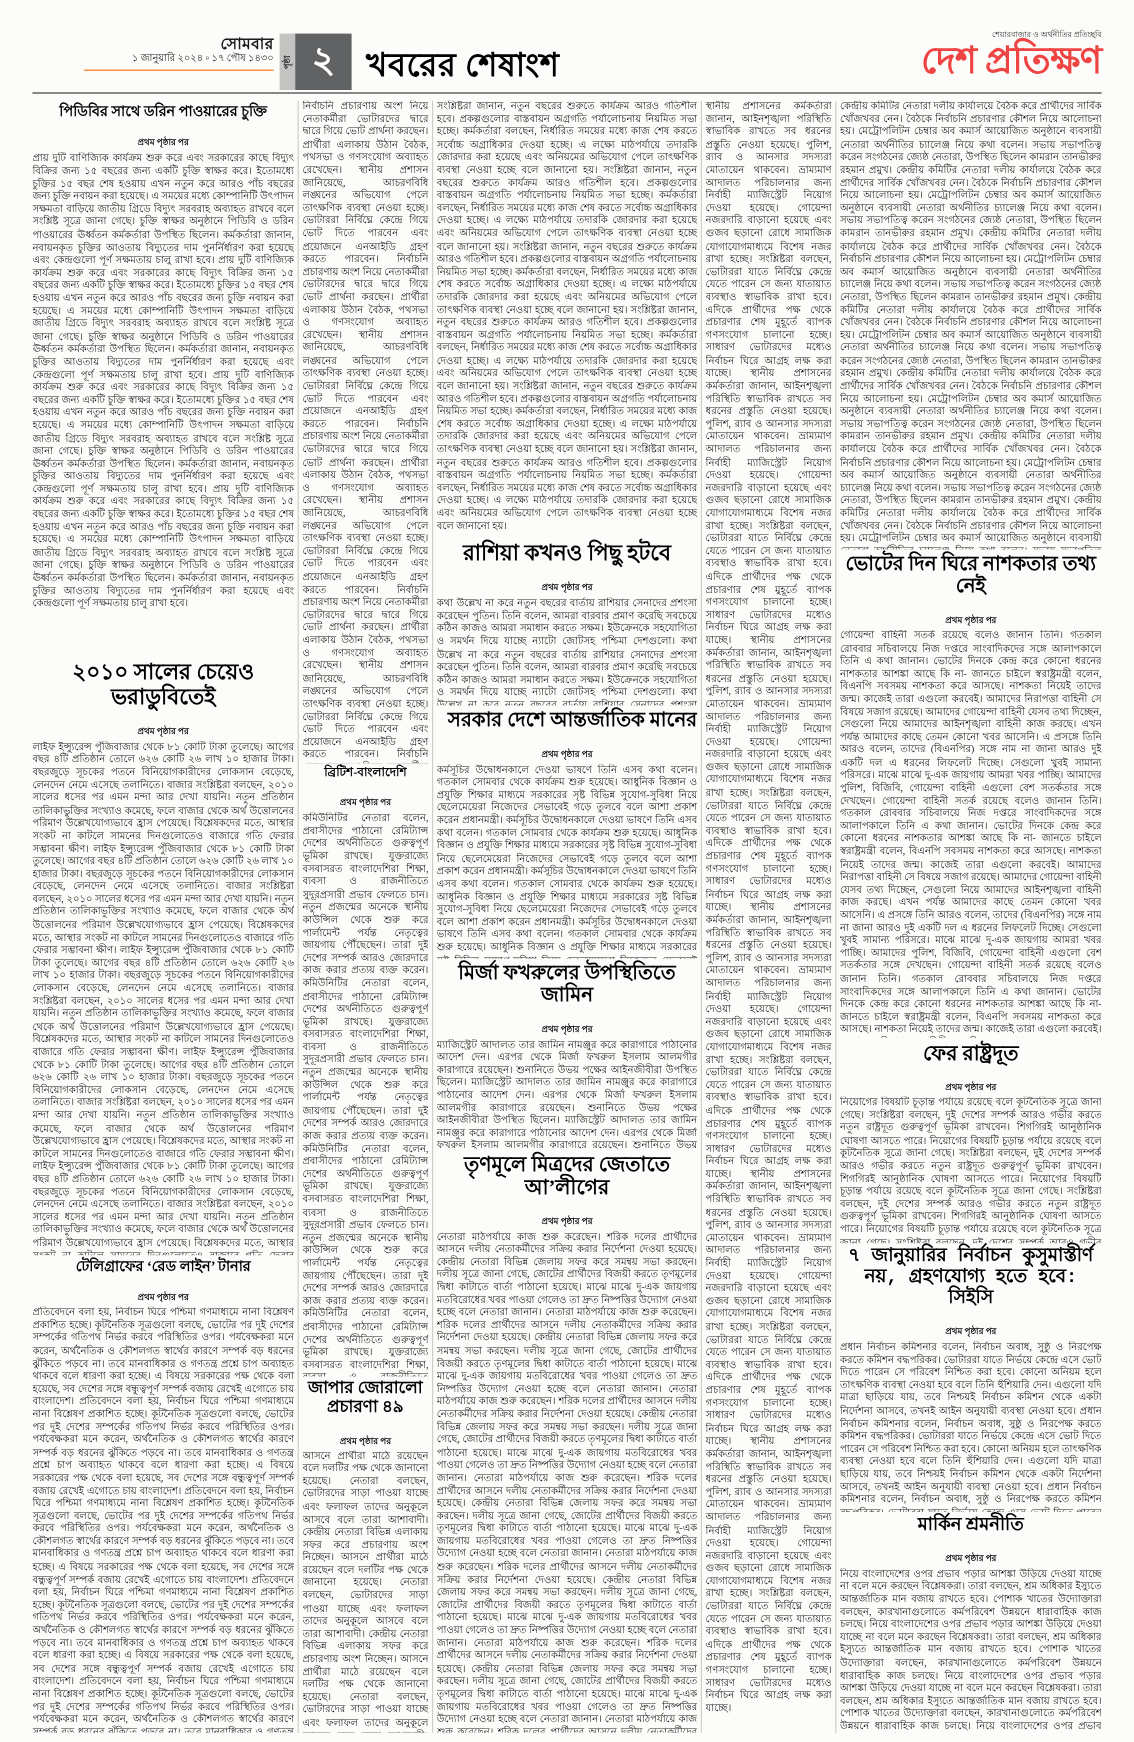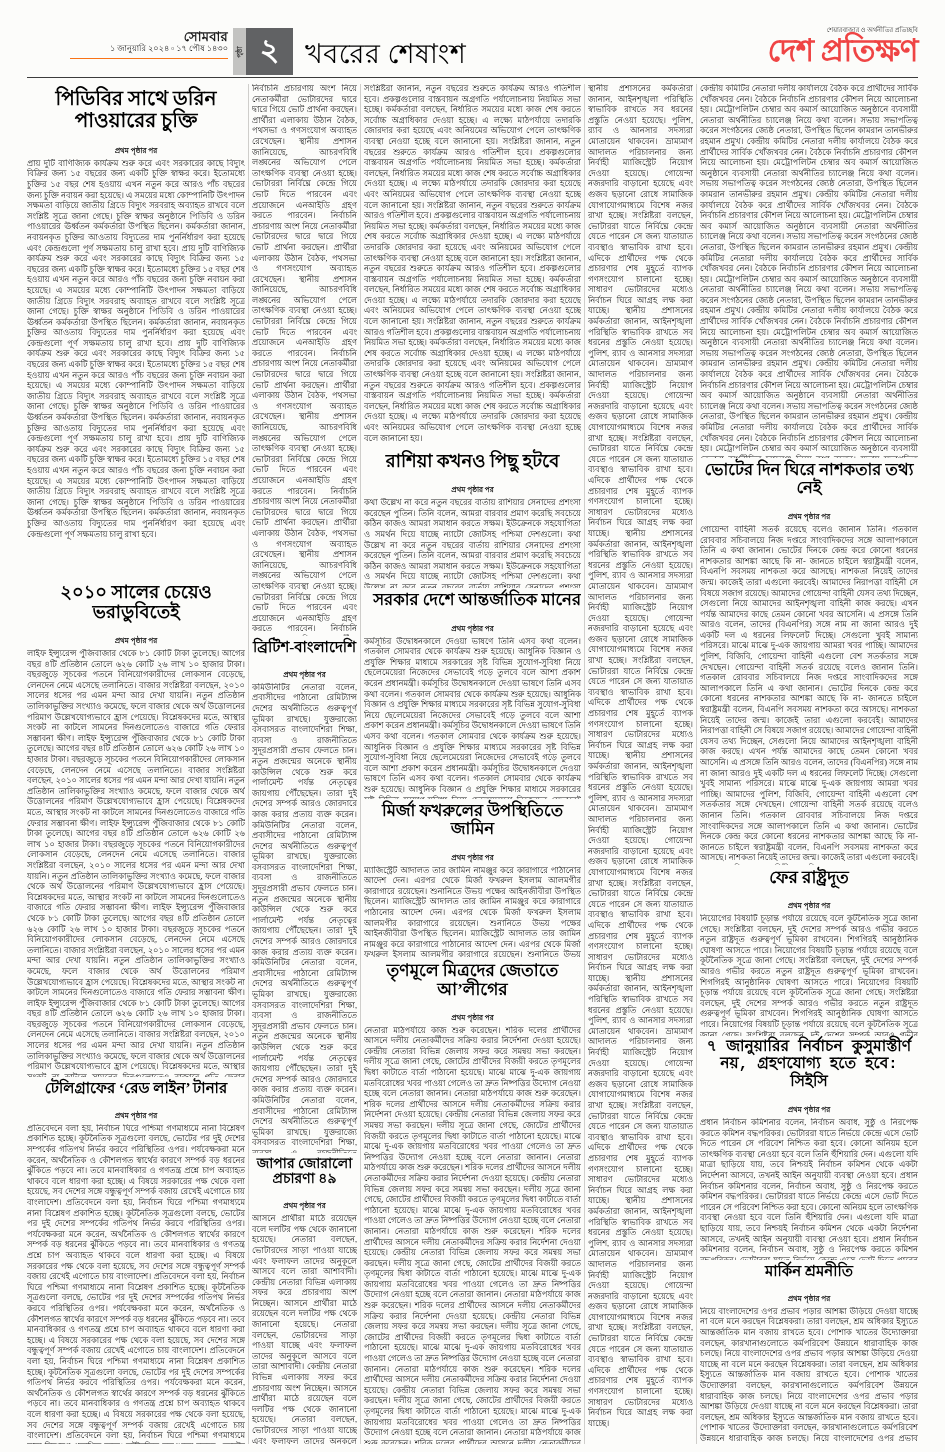--- a/index.html
+++ b/index.html
@@ -33,7 +33,7 @@
   }
   .hdr-section{
     position:absolute;left:305px;top:33px;
-    font-size:27px;font-weight:normal;color:#000;letter-spacing:.5px;
+    font-size:27px;font-weight:bold;color:#000;letter-spacing:.5px;
   }
   .hdr-mast{
     position:absolute;right:27px;top:26px;text-align:right;

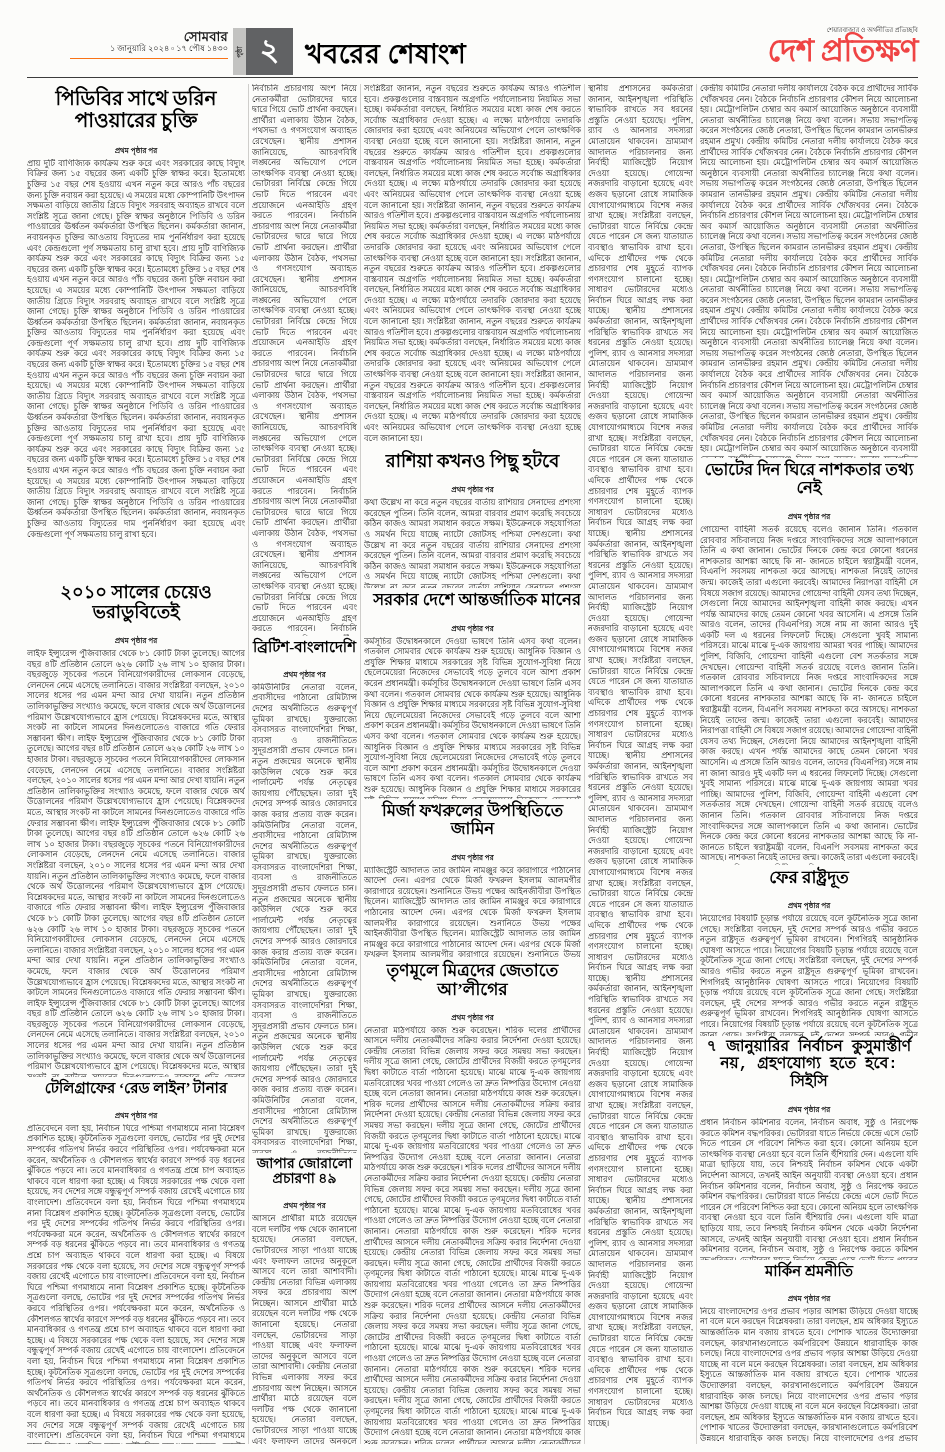--- a/index.html
+++ b/index.html
@@ -100,7 +100,7 @@
 
   <div id="grid">
       <div class="track" style="left: 27px; width: 218px;">
-        <div class="headline" style="font-size: 20px; text-align: center;">পিডিবির সাথে ডরিন পাওয়ারের চুক্তি</div>
+        <div class="headline" style="font-size: 12px; text-align: center;">পিডিবির সাথে ডরিন পাওয়ারের চুক্তি</div>
         <div class="byline">প্রথম পৃষ্ঠার পর</div>
         <div class="body" style="height: 420px; flex: 0 0 auto;">প্রায় দুটি বাণিজ্যিক কার্যক্রম শুরু করে এবং সরকারের কাছে বিদ্যুৎ বিক্রির জন্য ১৫ বছরের জন্য একটি চুক্তি স্বাক্ষর করে। ইতোমধ্যে চুক্তির ১৫ বছর শেষ হওয়ায় এখন নতুন করে আরও পাঁচ বছরের জন্য চুক্তি নবায়ন করা হয়েছে। এ সময়ের মধ্যে কোম্পানিটি উৎপাদন সক্ষমতা বাড়িয়ে জাতীয় গ্রিডে বিদ্যুৎ সরবরাহ অব্যাহত রাখবে বলে সংশ্লিষ্ট সূত্রে জানা গেছে। চুক্তি স্বাক্ষর অনুষ্ঠানে পিডিবি ও ডরিন পাওয়ারের ঊর্ধ্বতন কর্মকর্তারা উপস্থিত ছিলেন। কর্মকর্তারা জানান, নবায়নকৃত চুক্তির আওতায় বিদ্যুতের দাম পুনর্নির্ধারণ করা হয়েছে এবং কেন্দ্রগুলো পূর্ণ সক্ষমতায় চালু রাখা হবে। প্রায় দুটি বাণিজ্যিক কার্যক্রম শুরু করে এবং সরকারের কাছে বিদ্যুৎ বিক্রির জন্য ১৫ বছরের জন্য একটি চুক্তি স্বাক্ষর করে। ইতোমধ্যে চুক্তির ১৫ বছর শেষ হওয়ায় এখন নতুন করে আরও পাঁচ বছরের জন্য চুক্তি নবায়ন করা হয়েছে। এ সময়ের মধ্যে কোম্পানিটি উৎপাদন সক্ষমতা বাড়িয়ে জাতীয় গ্রিডে বিদ্যুৎ সরবরাহ অব্যাহত রাখবে বলে সংশ্লিষ্ট সূত্রে জানা গেছে। চুক্তি স্বাক্ষর অনুষ্ঠানে পিডিবি ও ডরিন পাওয়ারের ঊর্ধ্বতন কর্মকর্তারা উপস্থিত ছিলেন। কর্মকর্তারা জানান, নবায়নকৃত চুক্তির আওতায় বিদ্যুতের দাম পুনর্নির্ধারণ করা হয়েছে এবং কেন্দ্রগুলো পূর্ণ সক্ষমতায় চালু রাখা হবে। প্রায় দুটি বাণিজ্যিক কার্যক্রম শুরু করে এবং সরকারের কাছে বিদ্যুৎ বিক্রির জন্য ১৫ বছরের জন্য একটি চুক্তি স্বাক্ষর করে। ইতোমধ্যে চুক্তির ১৫ বছর শেষ হওয়ায় এখন নতুন করে আরও পাঁচ বছরের জন্য চুক্তি নবায়ন করা হয়েছে। এ সময়ের মধ্যে কোম্পানিটি উৎপাদন সক্ষমতা বাড়িয়ে জাতীয় গ্রিডে বিদ্যুৎ সরবরাহ অব্যাহত রাখবে বলে সংশ্লিষ্ট সূত্রে জানা গেছে। চুক্তি স্বাক্ষর অনুষ্ঠানে পিডিবি ও ডরিন পাওয়ারের ঊর্ধ্বতন কর্মকর্তারা উপস্থিত ছিলেন। কর্মকর্তারা জানান, নবায়নকৃত চুক্তির আওতায় বিদ্যুতের দাম পুনর্নির্ধারণ করা হয়েছে এবং কেন্দ্রগুলো পূর্ণ সক্ষমতায় চালু রাখা হবে। প্রায় দুটি বাণিজ্যিক কার্যক্রম শুরু করে এবং সরকারের কাছে বিদ্যুৎ বিক্রির জন্য ১৫ বছরের জন্য একটি চুক্তি স্বাক্ষর করে। ইতোমধ্যে চুক্তির ১৫ বছর শেষ হওয়ায় এখন নতুন করে আরও পাঁচ বছরের জন্য চুক্তি নবায়ন করা হয়েছে। এ সময়ের মধ্যে কোম্পানিটি উৎপাদন সক্ষমতা বাড়িয়ে জাতীয় গ্রিডে বিদ্যুৎ সরবরাহ অব্যাহত রাখবে বলে সংশ্লিষ্ট সূত্রে জানা গেছে। চুক্তি স্বাক্ষর অনুষ্ঠানে পিডিবি ও ডরিন পাওয়ারের ঊর্ধ্বতন কর্মকর্তারা উপস্থিত ছিলেন। কর্মকর্তারা জানান, নবায়নকৃত চুক্তির আওতায় বিদ্যুতের দাম পুনর্নির্ধারণ করা হয়েছে এবং কেন্দ্রগুলো পূর্ণ সক্ষমতায় চালু রাখা হবে।</div>
         <div class="headline" style="font-size: 18px;">২০১০ সালের চেয়েও ভরাডুবিতেই</div>

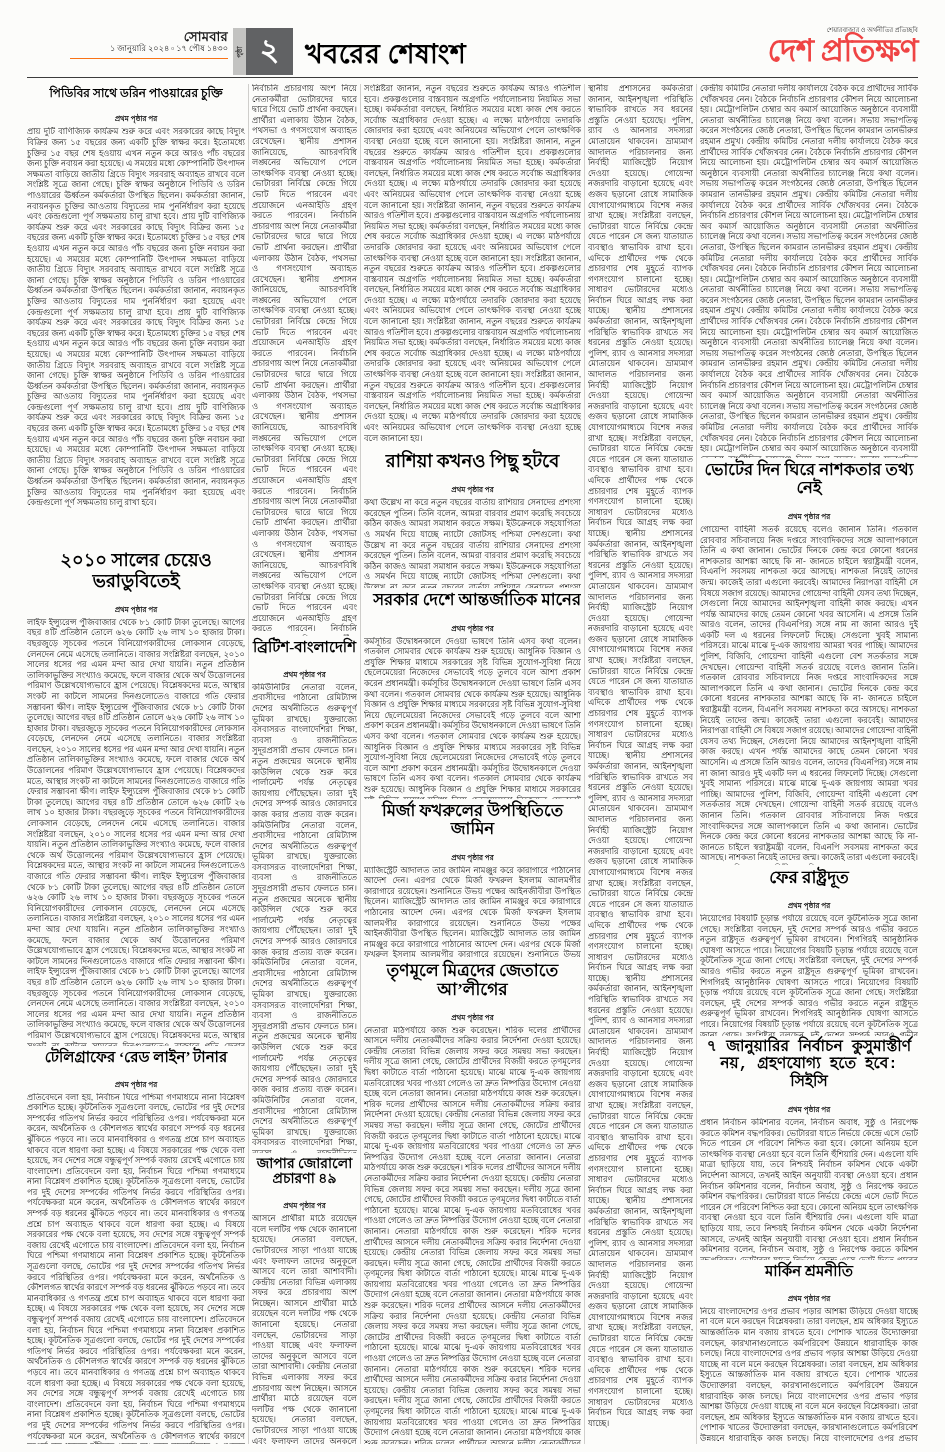--- a/index.html
+++ b/index.html
@@ -112,7 +112,7 @@
       </div>
       <div class="track" style="left: 252px; width: 105px;">
         <div class="body" style="height: 552px; flex: 0 0 auto;">নির্বাচনি প্রচারণায় অংশ নিয়ে নেতাকর্মীরা ভোটারদের দ্বারে দ্বারে গিয়ে ভোট প্রার্থনা করছেন। প্রার্থীরা এলাকায় উঠান বৈঠক, পথসভা ও গণসংযোগ অব্যাহত রেখেছেন। স্থানীয় প্রশাসন জানিয়েছে, আচরণবিধি লঙ্ঘনের অভিযোগ পেলে তাৎক্ষণিক ব্যবস্থা নেওয়া হচ্ছে। ভোটাররা নির্বিঘ্নে কেন্দ্রে গিয়ে ভোট দিতে পারবেন এবং প্রয়োজনে এনআইডি গ্রহণ করতে পারবেন। নির্বাচনি প্রচারণায় অংশ নিয়ে নেতাকর্মীরা ভোটারদের দ্বারে দ্বারে গিয়ে ভোট প্রার্থনা করছেন। প্রার্থীরা এলাকায় উঠান বৈঠক, পথসভা ও গণসংযোগ অব্যাহত রেখেছেন। স্থানীয় প্রশাসন জানিয়েছে, আচরণবিধি লঙ্ঘনের অভিযোগ পেলে তাৎক্ষণিক ব্যবস্থা নেওয়া হচ্ছে। ভোটাররা নির্বিঘ্নে কেন্দ্রে গিয়ে ভোট দিতে পারবেন এবং প্রয়োজনে এনআইডি গ্রহণ করতে পারবেন। নির্বাচনি প্রচারণায় অংশ নিয়ে নেতাকর্মীরা ভোটারদের দ্বারে দ্বারে গিয়ে ভোট প্রার্থনা করছেন। প্রার্থীরা এলাকায় উঠান বৈঠক, পথসভা ও গণসংযোগ অব্যাহত রেখেছেন। স্থানীয় প্রশাসন জানিয়েছে, আচরণবিধি লঙ্ঘনের অভিযোগ পেলে তাৎক্ষণিক ব্যবস্থা নেওয়া হচ্ছে। ভোটাররা নির্বিঘ্নে কেন্দ্রে গিয়ে ভোট দিতে পারবেন এবং প্রয়োজনে এনআইডি গ্রহণ করতে পারবেন। নির্বাচনি প্রচারণায় অংশ নিয়ে নেতাকর্মীরা ভোটারদের দ্বারে দ্বারে গিয়ে ভোট প্রার্থনা করছেন। প্রার্থীরা এলাকায় উঠান বৈঠক, পথসভা ও গণসংযোগ অব্যাহত রেখেছেন। স্থানীয় প্রশাসন জানিয়েছে, আচরণবিধি লঙ্ঘনের অভিযোগ পেলে তাৎক্ষণিক ব্যবস্থা নেওয়া হচ্ছে। ভোটাররা নির্বিঘ্নে কেন্দ্রে গিয়ে ভোট দিতে পারবেন এবং প্রয়োজনে এনআইডি গ্রহণ করতে পারবেন। নির্বাচনি প্রচারণায় অংশ নিয়ে নেতাকর্মীরা ভোটারদের দ্বারে দ্বারে গিয়ে ভোট প্রার্থনা করছেন। প্রার্থীরা এলাকায় উঠান বৈঠক, পথসভা ও গণসংযোগ অব্যাহত রেখেছেন। স্থানীয় প্রশাসন জানিয়েছে, আচরণবিধি লঙ্ঘনের অভিযোগ পেলে তাৎক্ষণিক ব্যবস্থা নেওয়া হচ্ছে। ভোটাররা নির্বিঘ্নে কেন্দ্রে গিয়ে ভোট দিতে পারবেন এবং প্রয়োজনে এনআইডি গ্রহণ করতে পারবেন।</div>
-        <div class="headline" style="font-size: 15px;">ব্রিটিশ-বাংলাদেশি</div>
+        <div class="headline" style="font-size: 10px;">ব্রিটিশ-বাংলাদেশি</div>
         <div class="byline">প্রথম পৃষ্ঠার পর</div>
         <div class="body" style="height: 470px; flex: 0 0 auto;">কমিউনিটির নেতারা বলেন, প্রবাসীদের পাঠানো রেমিট্যান্স দেশের অর্থনীতিতে গুরুত্বপূর্ণ ভূমিকা রাখছে। যুক্তরাজ্যে বসবাসরত বাংলাদেশিরা শিক্ষা, ব্যবসা ও রাজনীতিতে সুদূরপ্রসারী প্রভাব ফেলতে চান। নতুন প্রজন্মের অনেকে স্থানীয় কাউন্সিল থেকে শুরু করে পার্লামেন্ট পর্যন্ত নেতৃত্বের জায়গায় পৌঁছেছেন। তারা দুই দেশের সম্পর্ক আরও জোরদারে কাজ করার প্রত্যয় ব্যক্ত করেন। কমিউনিটির নেতারা বলেন, প্রবাসীদের পাঠানো রেমিট্যান্স দেশের অর্থনীতিতে গুরুত্বপূর্ণ ভূমিকা রাখছে। যুক্তরাজ্যে বসবাসরত বাংলাদেশিরা শিক্ষা, ব্যবসা ও রাজনীতিতে সুদূরপ্রসারী প্রভাব ফেলতে চান। নতুন প্রজন্মের অনেকে স্থানীয় কাউন্সিল থেকে শুরু করে পার্লামেন্ট পর্যন্ত নেতৃত্বের জায়গায় পৌঁছেছেন। তারা দুই দেশের সম্পর্ক আরও জোরদারে কাজ করার প্রত্যয় ব্যক্ত করেন। কমিউনিটির নেতারা বলেন, প্রবাসীদের পাঠানো রেমিট্যান্স দেশের অর্থনীতিতে গুরুত্বপূর্ণ ভূমিকা রাখছে। যুক্তরাজ্যে বসবাসরত বাংলাদেশিরা শিক্ষা, ব্যবসা ও রাজনীতিতে সুদূরপ্রসারী প্রভাব ফেলতে চান। নতুন প্রজন্মের অনেকে স্থানীয় কাউন্সিল থেকে শুরু করে পার্লামেন্ট পর্যন্ত নেতৃত্বের জায়গায় পৌঁছেছেন। তারা দুই দেশের সম্পর্ক আরও জোরদারে কাজ করার প্রত্যয় ব্যক্ত করেন। কমিউনিটির নেতারা বলেন, প্রবাসীদের পাঠানো রেমিট্যান্স দেশের অর্থনীতিতে গুরুত্বপূর্ণ ভূমিকা রাখছে। যুক্তরাজ্যে বসবাসরত বাংলাদেশিরা শিক্ষা, ব্যবসা ও রাজনীতিতে সুদূরপ্রসারী প্রভাব ফেলতে চান। নতুন প্রজন্মের অনেকে স্থানীয় কাউন্সিল থেকে শুরু করে পার্লামেন্ট পর্যন্ত নেতৃত্বের জায়গায় পৌঁছেছেন। তারা দুই দেশের সম্পর্ক আরও জোরদারে কাজ করার প্রত্যয় ব্যক্ত করেন।</div>
         <div class="headline" style="font-size: 14px; text-align: center;">জাপার জোরালো প্রচারণা ৪৯</div>

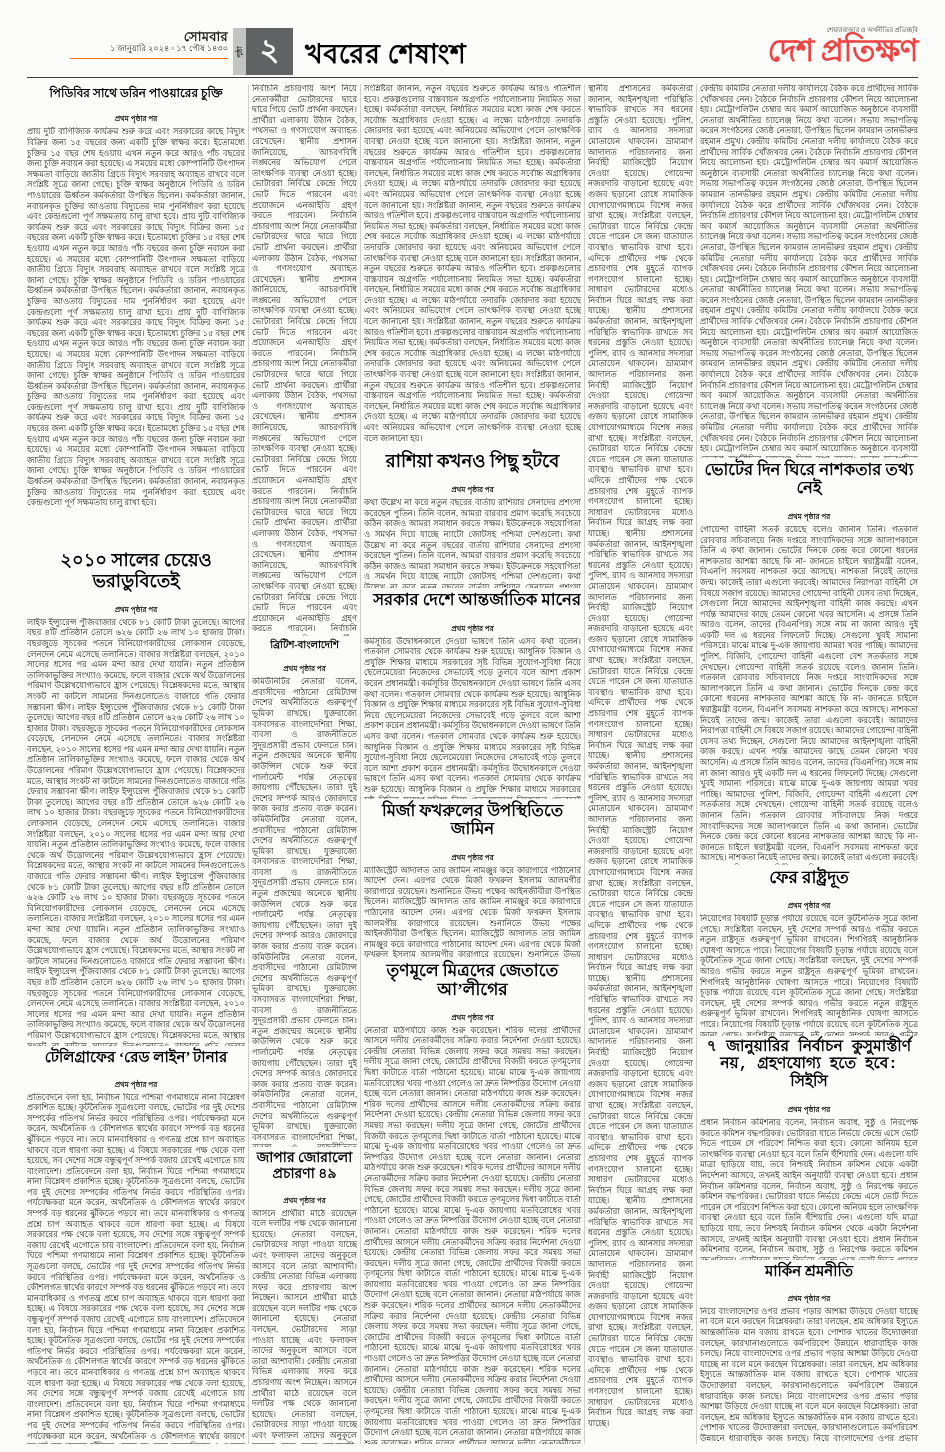--- a/index.html
+++ b/index.html
@@ -106,7 +106,7 @@
         <div class="headline" style="font-size: 18px;">২০১০ সালের চেয়েও ভরাডুবিতেই</div>
         <div class="byline">প্রথম পৃষ্ঠার পর</div>
         <div class="body" style="height: 428px; flex: 0 0 auto;">লাইফ ইন্স্যুরেন্স পুঁজিবাজার থেকে ৮১ কোটি টাকা তুলেছে। আগের বছর ৪টি প্রতিষ্ঠান তোলে ৬২৬ কোটি ২৬ লাখ ১০ হাজার টাকা। বছরজুড়ে সূচকের পতনে বিনিয়োগকারীদের লোকসান বেড়েছে, লেনদেন নেমে এসেছে তলানিতে। বাজার সংশ্লিষ্টরা বলছেন, ২০১০ সালের ধসের পর এমন মন্দা আর দেখা যায়নি। নতুন প্রতিষ্ঠান তালিকাভুক্তির সংখ্যাও কমেছে, ফলে বাজার থেকে অর্থ উত্তোলনের পরিমাণ উল্লেখযোগ্যভাবে হ্রাস পেয়েছে। বিশ্লেষকদের মতে, আস্থার সংকট না কাটলে সামনের দিনগুলোতেও বাজারে গতি ফেরার সম্ভাবনা ক্ষীণ। লাইফ ইন্স্যুরেন্স পুঁজিবাজার থেকে ৮১ কোটি টাকা তুলেছে। আগের বছর ৪টি প্রতিষ্ঠান তোলে ৬২৬ কোটি ২৬ লাখ ১০ হাজার টাকা। বছরজুড়ে সূচকের পতনে বিনিয়োগকারীদের লোকসান বেড়েছে, লেনদেন নেমে এসেছে তলানিতে। বাজার সংশ্লিষ্টরা বলছেন, ২০১০ সালের ধসের পর এমন মন্দা আর দেখা যায়নি। নতুন প্রতিষ্ঠান তালিকাভুক্তির সংখ্যাও কমেছে, ফলে বাজার থেকে অর্থ উত্তোলনের পরিমাণ উল্লেখযোগ্যভাবে হ্রাস পেয়েছে। বিশ্লেষকদের মতে, আস্থার সংকট না কাটলে সামনের দিনগুলোতেও বাজারে গতি ফেরার সম্ভাবনা ক্ষীণ। লাইফ ইন্স্যুরেন্স পুঁজিবাজার থেকে ৮১ কোটি টাকা তুলেছে। আগের বছর ৪টি প্রতিষ্ঠান তোলে ৬২৬ কোটি ২৬ লাখ ১০ হাজার টাকা। বছরজুড়ে সূচকের পতনে বিনিয়োগকারীদের লোকসান বেড়েছে, লেনদেন নেমে এসেছে তলানিতে। বাজার সংশ্লিষ্টরা বলছেন, ২০১০ সালের ধসের পর এমন মন্দা আর দেখা যায়নি। নতুন প্রতিষ্ঠান তালিকাভুক্তির সংখ্যাও কমেছে, ফলে বাজার থেকে অর্থ উত্তোলনের পরিমাণ উল্লেখযোগ্যভাবে হ্রাস পেয়েছে। বিশ্লেষকদের মতে, আস্থার সংকট না কাটলে সামনের দিনগুলোতেও বাজারে গতি ফেরার সম্ভাবনা ক্ষীণ। লাইফ ইন্স্যুরেন্স পুঁজিবাজার থেকে ৮১ কোটি টাকা তুলেছে। আগের বছর ৪টি প্রতিষ্ঠান তোলে ৬২৬ কোটি ২৬ লাখ ১০ হাজার টাকা। বছরজুড়ে সূচকের পতনে বিনিয়োগকারীদের লোকসান বেড়েছে, লেনদেন নেমে এসেছে তলানিতে। বাজার সংশ্লিষ্টরা বলছেন, ২০১০ সালের ধসের পর এমন মন্দা আর দেখা যায়নি। নতুন প্রতিষ্ঠান তালিকাভুক্তির সংখ্যাও কমেছে, ফলে বাজার থেকে অর্থ উত্তোলনের পরিমাণ উল্লেখযোগ্যভাবে হ্রাস পেয়েছে। বিশ্লেষকদের মতে, আস্থার সংকট না কাটলে সামনের দিনগুলোতেও বাজারে গতি ফেরার সম্ভাবনা ক্ষীণ। লাইফ ইন্স্যুরেন্স পুঁজিবাজার থেকে ৮১ কোটি টাকা তুলেছে। আগের বছর ৪টি প্রতিষ্ঠান তোলে ৬২৬ কোটি ২৬ লাখ ১০ হাজার টাকা। বছরজুড়ে সূচকের পতনে বিনিয়োগকারীদের লোকসান বেড়েছে, লেনদেন নেমে এসেছে তলানিতে। বাজার সংশ্লিষ্টরা বলছেন, ২০১০ সালের ধসের পর এমন মন্দা আর দেখা যায়নি। নতুন প্রতিষ্ঠান তালিকাভুক্তির সংখ্যাও কমেছে, ফলে বাজার থেকে অর্থ উত্তোলনের পরিমাণ উল্লেখযোগ্যভাবে হ্রাস পেয়েছে। বিশ্লেষকদের মতে, আস্থার সংকট না কাটলে সামনের দিনগুলোতেও বাজারে গতি ফেরার সম্ভাবনা ক্ষীণ।</div>
-        <div class="headline" style="font-size: 15px;">টেলিগ্রাফের ‘রেড লাইন’ টানার</div>
+        <div class="headline" style="font-size: 12px;">টেলিগ্রাফের ‘রেড লাইন’ টানার</div>
         <div class="byline">প্রথম পৃষ্ঠার পর</div>
         <div class="body" style="flex: 1 1 auto;">প্রতিবেদনে বলা হয়, নির্বাচন ঘিরে পশ্চিমা গণমাধ্যমে নানা বিশ্লেষণ প্রকাশিত হচ্ছে। কূটনৈতিক সূত্রগুলো বলছে, ভোটের পর দুই দেশের সম্পর্কের গতিপথ নির্ভর করবে পরিস্থিতির ওপর। পর্যবেক্ষকরা মনে করেন, অর্থনৈতিক ও কৌশলগত স্বার্থের কারণে সম্পর্ক বড় ধরনের ঝুঁকিতে পড়বে না। তবে মানবাধিকার ও গণতন্ত্র প্রশ্নে চাপ অব্যাহত থাকবে বলে ধারণা করা হচ্ছে। এ বিষয়ে সরকারের পক্ষ থেকে বলা হয়েছে, সব দেশের সঙ্গে বন্ধুত্বপূর্ণ সম্পর্ক বজায় রেখেই এগোতে চায় বাংলাদেশ। প্রতিবেদনে বলা হয়, নির্বাচন ঘিরে পশ্চিমা গণমাধ্যমে নানা বিশ্লেষণ প্রকাশিত হচ্ছে। কূটনৈতিক সূত্রগুলো বলছে, ভোটের পর দুই দেশের সম্পর্কের গতিপথ নির্ভর করবে পরিস্থিতির ওপর। পর্যবেক্ষকরা মনে করেন, অর্থনৈতিক ও কৌশলগত স্বার্থের কারণে সম্পর্ক বড় ধরনের ঝুঁকিতে পড়বে না। তবে মানবাধিকার ও গণতন্ত্র প্রশ্নে চাপ অব্যাহত থাকবে বলে ধারণা করা হচ্ছে। এ বিষয়ে সরকারের পক্ষ থেকে বলা হয়েছে, সব দেশের সঙ্গে বন্ধুত্বপূর্ণ সম্পর্ক বজায় রেখেই এগোতে চায় বাংলাদেশ। প্রতিবেদনে বলা হয়, নির্বাচন ঘিরে পশ্চিমা গণমাধ্যমে নানা বিশ্লেষণ প্রকাশিত হচ্ছে। কূটনৈতিক সূত্রগুলো বলছে, ভোটের পর দুই দেশের সম্পর্কের গতিপথ নির্ভর করবে পরিস্থিতির ওপর। পর্যবেক্ষকরা মনে করেন, অর্থনৈতিক ও কৌশলগত স্বার্থের কারণে সম্পর্ক বড় ধরনের ঝুঁকিতে পড়বে না। তবে মানবাধিকার ও গণতন্ত্র প্রশ্নে চাপ অব্যাহত থাকবে বলে ধারণা করা হচ্ছে। এ বিষয়ে সরকারের পক্ষ থেকে বলা হয়েছে, সব দেশের সঙ্গে বন্ধুত্বপূর্ণ সম্পর্ক বজায় রেখেই এগোতে চায় বাংলাদেশ। প্রতিবেদনে বলা হয়, নির্বাচন ঘিরে পশ্চিমা গণমাধ্যমে নানা বিশ্লেষণ প্রকাশিত হচ্ছে। কূটনৈতিক সূত্রগুলো বলছে, ভোটের পর দুই দেশের সম্পর্কের গতিপথ নির্ভর করবে পরিস্থিতির ওপর। পর্যবেক্ষকরা মনে করেন, অর্থনৈতিক ও কৌশলগত স্বার্থের কারণে সম্পর্ক বড় ধরনের ঝুঁকিতে পড়বে না। তবে মানবাধিকার ও গণতন্ত্র প্রশ্নে চাপ অব্যাহত থাকবে বলে ধারণা করা হচ্ছে। এ বিষয়ে সরকারের পক্ষ থেকে বলা হয়েছে, সব দেশের সঙ্গে বন্ধুত্বপূর্ণ সম্পর্ক বজায় রেখেই এগোতে চায় বাংলাদেশ। প্রতিবেদনে বলা হয়, নির্বাচন ঘিরে পশ্চিমা গণমাধ্যমে নানা বিশ্লেষণ প্রকাশিত হচ্ছে। কূটনৈতিক সূত্রগুলো বলছে, ভোটের পর দুই দেশের সম্পর্কের গতিপথ নির্ভর করবে পরিস্থিতির ওপর। পর্যবেক্ষকরা মনে করেন, অর্থনৈতিক ও কৌশলগত স্বার্থের কারণে সম্পর্ক বড় ধরনের ঝুঁকিতে পড়বে না। তবে মানবাধিকার ও গণতন্ত্র প্রশ্নে চাপ অব্যাহত থাকবে বলে ধারণা করা হচ্ছে। এ বিষয়ে সরকারের পক্ষ থেকে বলা হয়েছে, সব দেশের সঙ্গে বন্ধুত্বপূর্ণ সম্পর্ক বজায় রেখেই এগোতে চায় বাংলাদেশ। প্রতিবেদনে বলা হয়, নির্বাচন ঘিরে পশ্চিমা গণমাধ্যমে নানা বিশ্লেষণ প্রকাশিত হচ্ছে। কূটনৈতিক সূত্রগুলো বলছে, ভোটের পর দুই দেশের সম্পর্কের গতিপথ নির্ভর করবে পরিস্থিতির ওপর। পর্যবেক্ষকরা মনে করেন, অর্থনৈতিক ও কৌশলগত স্বার্থের কারণে সম্পর্ক বড় ধরনের ঝুঁকিতে পড়বে না। তবে মানবাধিকার ও গণতন্ত্র প্রশ্নে চাপ অব্যাহত থাকবে বলে ধারণা করা হচ্ছে। এ বিষয়ে সরকারের পক্ষ থেকে বলা হয়েছে, সব দেশের সঙ্গে বন্ধুত্বপূর্ণ সম্পর্ক বজায় রেখেই এগোতে চায় বাংলাদেশ। প্রতিবেদনে বলা হয়, নির্বাচন ঘিরে পশ্চিমা গণমাধ্যমে নানা বিশ্লেষণ প্রকাশিত হচ্ছে। কূটনৈতিক সূত্রগুলো বলছে, ভোটের পর দুই দেশের সম্পর্কের গতিপথ নির্ভর করবে পরিস্থিতির ওপর। পর্যবেক্ষকরা মনে করেন, অর্থনৈতিক ও কৌশলগত স্বার্থের কারণে সম্পর্ক বড় ধরনের ঝুঁকিতে পড়বে না। তবে মানবাধিকার ও গণতন্ত্র প্রশ্নে চাপ অব্যাহত থাকবে বলে ধারণা করা হচ্ছে। এ বিষয়ে সরকারের পক্ষ থেকে বলা হয়েছে, সব দেশের সঙ্গে বন্ধুত্বপূর্ণ সম্পর্ক বজায় রেখেই এগোতে চায় বাংলাদেশ। প্রতিবেদনে বলা হয়, নির্বাচন ঘিরে পশ্চিমা গণমাধ্যমে নানা বিশ্লেষণ প্রকাশিত হচ্ছে। কূটনৈতিক সূত্রগুলো বলছে, ভোটের পর দুই দেশের সম্পর্কের গতিপথ নির্ভর করবে পরিস্থিতির ওপর। পর্যবেক্ষকরা মনে করেন, অর্থনৈতিক ও কৌশলগত স্বার্থের কারণে সম্পর্ক বড় ধরনের ঝুঁকিতে পড়বে না। তবে মানবাধিকার ও গণতন্ত্র প্রশ্নে চাপ অব্যাহত থাকবে বলে ধারণা করা হচ্ছে। এ বিষয়ে সরকারের পক্ষ থেকে বলা হয়েছে, সব দেশের সঙ্গে বন্ধুত্বপূর্ণ সম্পর্ক বজায় রেখেই এগোতে চায় বাংলাদেশ। প্রতিবেদনে বলা হয়, নির্বাচন ঘিরে পশ্চিমা গণমাধ্যমে নানা বিশ্লেষণ প্রকাশিত হচ্ছে। কূটনৈতিক সূত্রগুলো বলছে, ভোটের পর দুই দেশের সম্পর্কের গতিপথ নির্ভর করবে পরিস্থিতির ওপর। পর্যবেক্ষকরা মনে করেন, অর্থনৈতিক ও কৌশলগত স্বার্থের কারণে সম্পর্ক বড় ধরনের ঝুঁকিতে পড়বে না। তবে মানবাধিকার ও গণতন্ত্র প্রশ্নে চাপ অব্যাহত থাকবে বলে ধারণা করা হচ্ছে। এ বিষয়ে সরকারের পক্ষ থেকে বলা হয়েছে, সব দেশের সঙ্গে বন্ধুত্বপূর্ণ সম্পর্ক বজায় রেখেই এগোতে চায় বাংলাদেশ। প্রতিবেদনে বলা হয়, নির্বাচন ঘিরে পশ্চিমা গণমাধ্যমে নানা বিশ্লেষণ প্রকাশিত হচ্ছে। কূটনৈতিক সূত্রগুলো বলছে, ভোটের পর দুই দেশের সম্পর্কের গতিপথ নির্ভর করবে পরিস্থিতির ওপর। পর্যবেক্ষকরা মনে করেন, অর্থনৈতিক ও কৌশলগত স্বার্থের কারণে সম্পর্ক বড় ধরনের ঝুঁকিতে পড়বে না। তবে মানবাধিকার ও গণতন্ত্র প্রশ্নে চাপ অব্যাহত থাকবে বলে ধারণা করা হচ্ছে। এ বিষয়ে সরকারের পক্ষ থেকে বলা হয়েছে, সব দেশের সঙ্গে বন্ধুত্বপূর্ণ সম্পর্ক বজায় রেখেই এগোতে চায় বাংলাদেশ। প্রতিবেদনে বলা হয়, নির্বাচন ঘিরে পশ্চিমা গণমাধ্যমে নানা বিশ্লেষণ প্রকাশিত হচ্ছে। কূটনৈতিক সূত্রগুলো বলছে, ভোটের পর দুই দেশের সম্পর্কের গতিপথ নির্ভর করবে পরিস্থিতির ওপর। পর্যবেক্ষকরা মনে করেন, অর্থনৈতিক ও কৌশলগত স্বার্থের কারণে সম্পর্ক বড় ধরনের ঝুঁকিতে পড়বে না। তবে মানবাধিকার ও গণতন্ত্র প্রশ্নে চাপ অব্যাহত থাকবে বলে ধারণা করা হচ্ছে। এ বিষয়ে সরকারের পক্ষ থেকে বলা হয়েছে, সব দেশের সঙ্গে বন্ধুত্বপূর্ণ সম্পর্ক বজায় রেখেই এগোতে চায় বাংলাদেশ। প্রতিবেদনে বলা হয়, নির্বাচন ঘিরে পশ্চিমা গণমাধ্যমে নানা বিশ্লেষণ প্রকাশিত হচ্ছে। কূটনৈতিক সূত্রগুলো বলছে, ভোটের পর দুই দেশের সম্পর্কের গতিপথ নির্ভর করবে পরিস্থিতির ওপর। পর্যবেক্ষকরা মনে করেন, অর্থনৈতিক ও কৌশলগত স্বার্থের কারণে সম্পর্ক বড় ধরনের ঝুঁকিতে পড়বে না। তবে মানবাধিকার ও গণতন্ত্র প্রশ্নে চাপ অব্যাহত থাকবে বলে ধারণা করা হচ্ছে। এ বিষয়ে সরকারের পক্ষ থেকে বলা হয়েছে, সব দেশের সঙ্গে বন্ধুত্বপূর্ণ সম্পর্ক বজায় রেখেই এগোতে চায় বাংলাদেশ। প্রতিবেদনে বলা হয়, নির্বাচন ঘিরে পশ্চিমা গণমাধ্যমে নানা বিশ্লেষণ প্রকাশিত হচ্ছে। কূটনৈতিক সূত্রগুলো বলছে, ভোটের পর দুই দেশের সম্পর্কের গতিপথ নির্ভর করবে পরিস্থিতির ওপর। পর্যবেক্ষকরা মনে করেন, অর্থনৈতিক ও কৌশলগত স্বার্থের কারণে সম্পর্ক বড় ধরনের ঝুঁকিতে পড়বে না। তবে মানবাধিকার ও গণতন্ত্র প্রশ্নে চাপ অব্যাহত থাকবে বলে ধারণা করা হচ্ছে। এ বিষয়ে সরকারের পক্ষ থেকে বলা হয়েছে, সব দেশের সঙ্গে বন্ধুত্বপূর্ণ সম্পর্ক বজায় রেখেই এগোতে চায় বাংলাদেশ। প্রতিবেদনে বলা হয়, নির্বাচন ঘিরে পশ্চিমা গণমাধ্যমে নানা বিশ্লেষণ প্রকাশিত হচ্ছে। কূটনৈতিক সূত্রগুলো বলছে, ভোটের পর দুই দেশের সম্পর্কের গতিপথ নির্ভর করবে পরিস্থিতির ওপর। পর্যবেক্ষকরা মনে করেন, অর্থনৈতিক ও কৌশলগত স্বার্থের কারণে সম্পর্ক বড় ধরনের ঝুঁকিতে পড়বে না। তবে মানবাধিকার ও গণতন্ত্র প্রশ্নে চাপ অব্যাহত থাকবে বলে ধারণা করা হচ্ছে। এ বিষয়ে সরকারের পক্ষ থেকে বলা হয়েছে, সব দেশের সঙ্গে বন্ধুত্বপূর্ণ সম্পর্ক বজায় রেখেই এগোতে চায় বাংলাদেশ। প্রতিবেদনে বলা হয়, নির্বাচন ঘিরে পশ্চিমা গণমাধ্যমে নানা বিশ্লেষণ প্রকাশিত হচ্ছে। কূটনৈতিক সূত্রগুলো বলছে, ভোটের পর দুই দেশের সম্পর্কের গতিপথ নির্ভর করবে পরিস্থিতির ওপর। পর্যবেক্ষকরা মনে করেন, অর্থনৈতিক ও কৌশলগত স্বার্থের কারণে সম্পর্ক বড় ধরনের ঝুঁকিতে পড়বে না। তবে মানবাধিকার ও গণতন্ত্র প্রশ্নে চাপ অব্যাহত থাকবে বলে ধারণা করা হচ্ছে। এ বিষয়ে সরকারের পক্ষ থেকে বলা হয়েছে, সব দেশের সঙ্গে বন্ধুত্বপূর্ণ সম্পর্ক বজায় রেখেই এগোতে চায় বাংলাদেশ। প্রতিবেদনে বলা হয়, নির্বাচন ঘিরে পশ্চিমা গণমাধ্যমে নানা বিশ্লেষণ প্রকাশিত হচ্ছে। কূটনৈতিক সূত্রগুলো বলছে, ভোটের পর দুই দেশের সম্পর্কের গতিপথ নির্ভর করবে পরিস্থিতির ওপর। পর্যবেক্ষকরা মনে করেন, অর্থনৈতিক ও কৌশলগত স্বার্থের কারণে সম্পর্ক বড় ধরনের ঝুঁকিতে পড়বে না। তবে মানবাধিকার ও গণতন্ত্র প্রশ্নে চাপ অব্যাহত থাকবে বলে ধারণা করা হচ্ছে। এ বিষয়ে সরকারের পক্ষ থেকে বলা হয়েছে, সব দেশের সঙ্গে বন্ধুত্বপূর্ণ সম্পর্ক বজায় রেখেই এগোতে চায় বাংলাদেশ। প্রতিবেদনে বলা হয়, নির্বাচন ঘিরে পশ্চিমা গণমাধ্যমে নানা বিশ্লেষণ প্রকাশিত হচ্ছে। কূটনৈতিক সূত্রগুলো বলছে, ভোটের পর দুই দেশের সম্পর্কের গতিপথ নির্ভর করবে পরিস্থিতির ওপর। পর্যবেক্ষকরা মনে করেন, অর্থনৈতিক ও কৌশলগত স্বার্থের কারণে সম্পর্ক বড় ধরনের ঝুঁকিতে পড়বে না। তবে মানবাধিকার ও গণতন্ত্র প্রশ্নে চাপ অব্যাহত থাকবে বলে ধারণা করা হচ্ছে। এ বিষয়ে সরকারের পক্ষ থেকে বলা হয়েছে, সব দেশের সঙ্গে বন্ধুত্বপূর্ণ সম্পর্ক বজায় রেখেই এগোতে চায় বাংলাদেশ।</div>
       </div>

